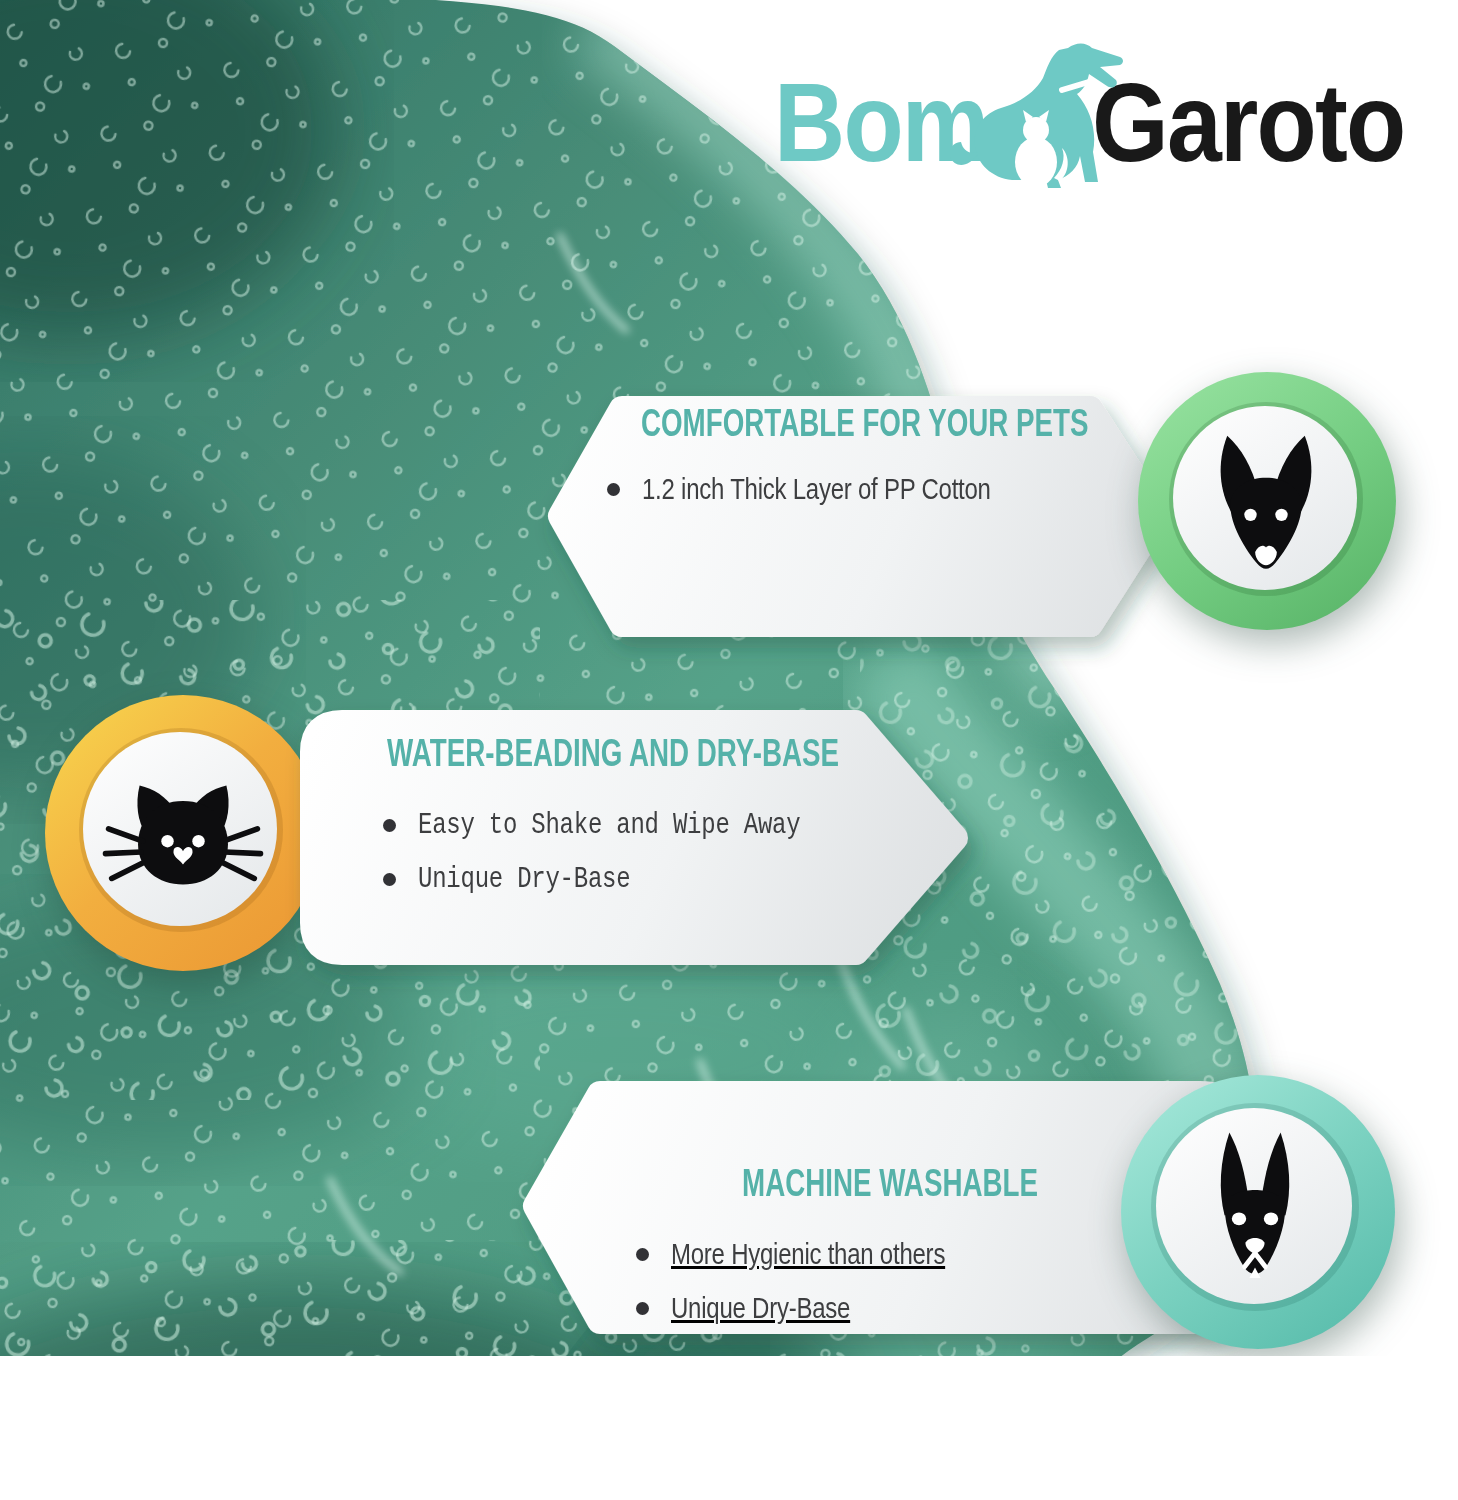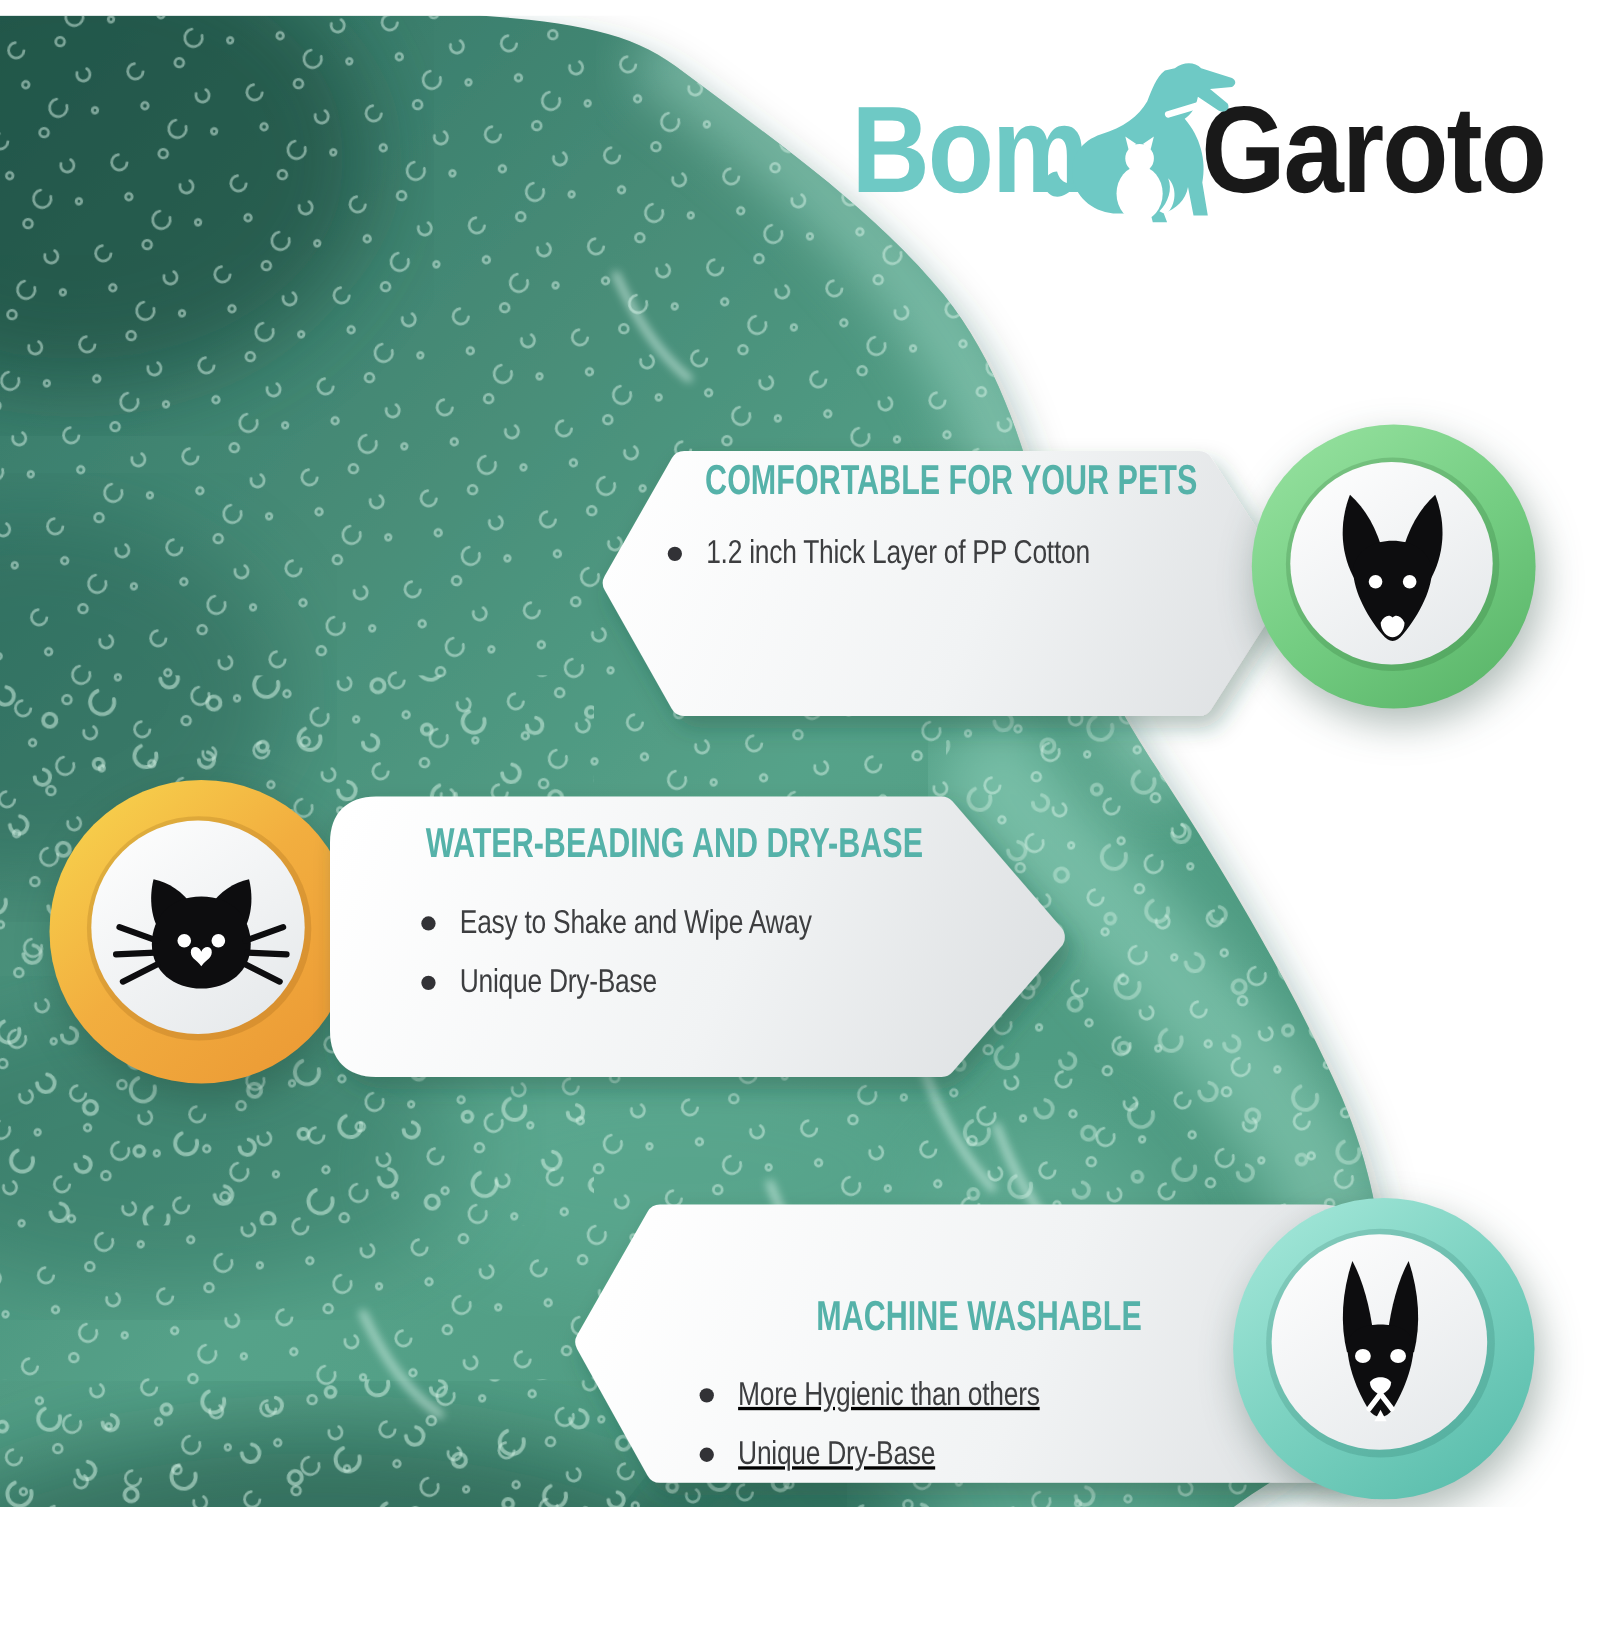--- a/index.html
+++ b/index.html
@@ -6,7 +6,6 @@
   #stage{
     position:relative;width:1458px;height:1356px;overflow:hidden;background:#ffffff;
     font-family:"Liberation Sans","DejaVu Sans",sans-serif;
-    margin-top:14px;
   }
   #stage svg{display:block;}
   .layer{position:absolute;left:0;top:0;}

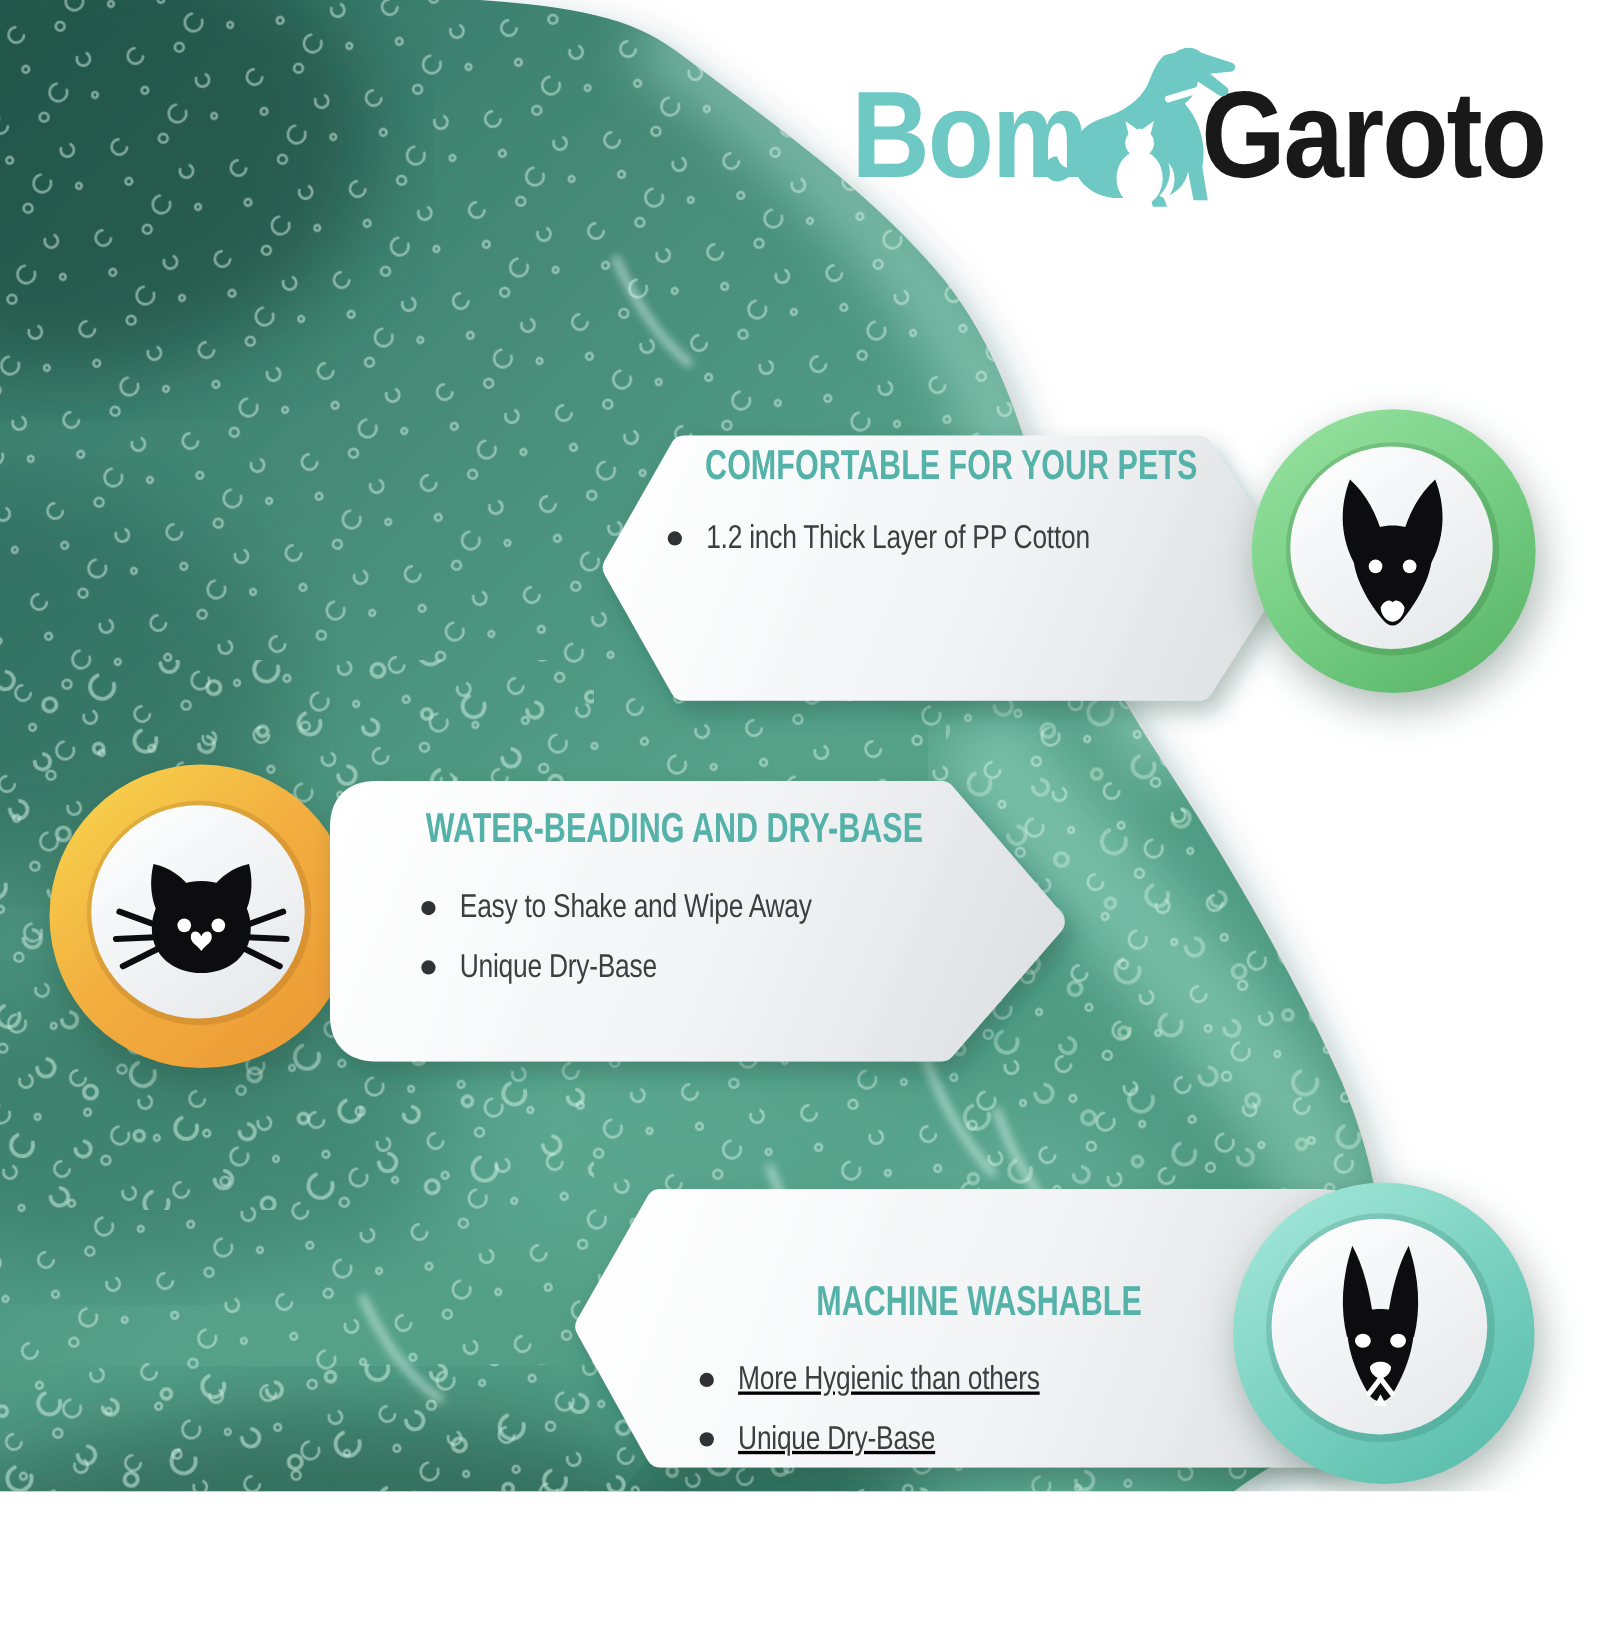--- a/index.html
+++ b/index.html
@@ -34,7 +34,7 @@
 
   .bt2{left:312px;top:732px;width:556px;}
   .bt2 .banner-title{margin-top:2px;}
-  .bt2 .bullets{margin:26px 0 0 71px;}
+  .bt2 .bullets{margin:26px 0 0 71px;font-family:Liberation Mono, monospace;}
   .bt2 li{height:54px;}
 
   .bt3{left:600px;top:1162px;width:580px;}

